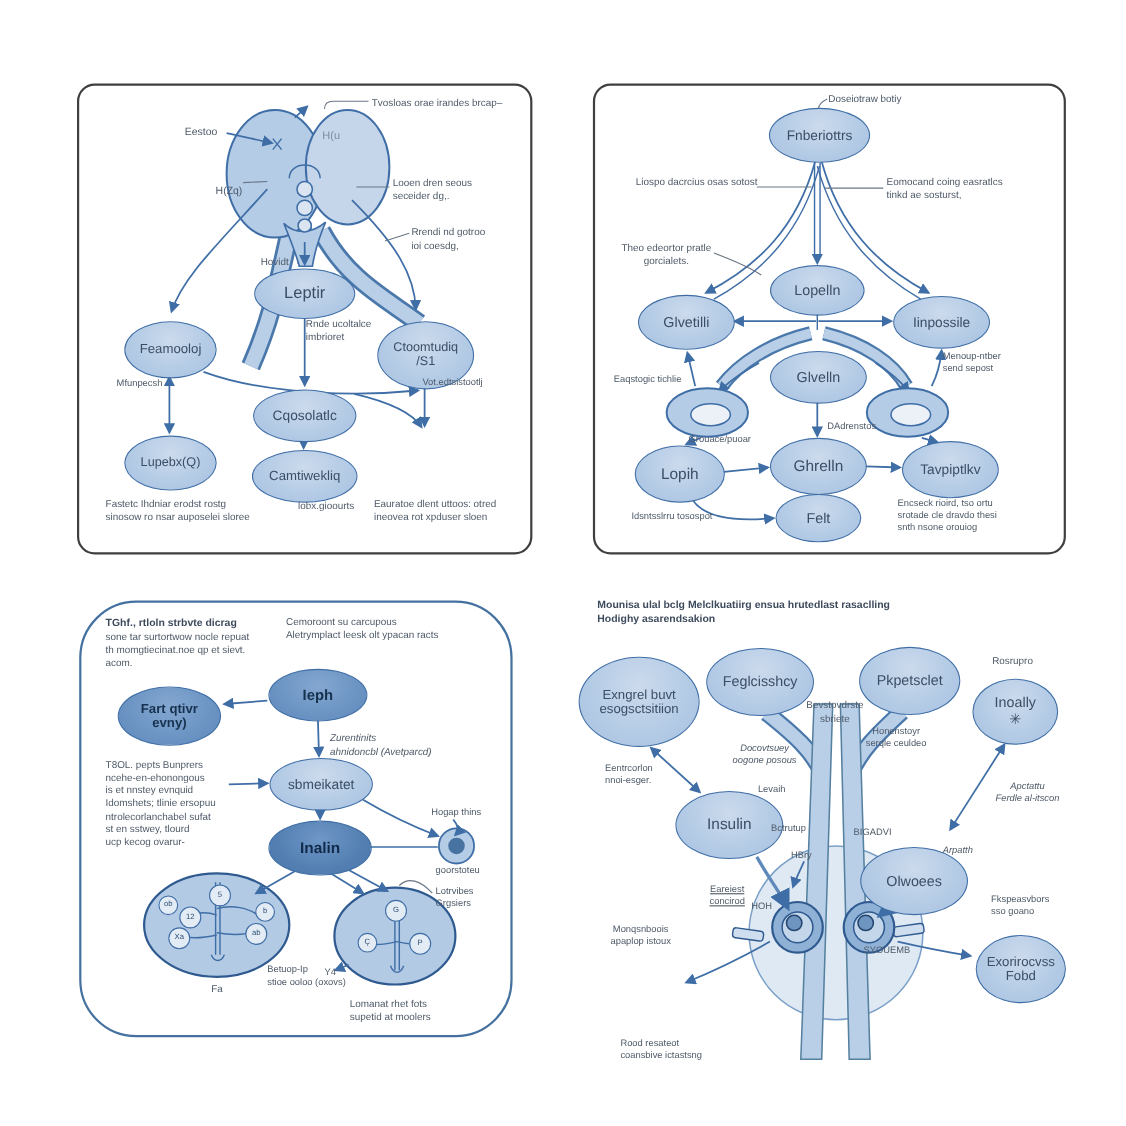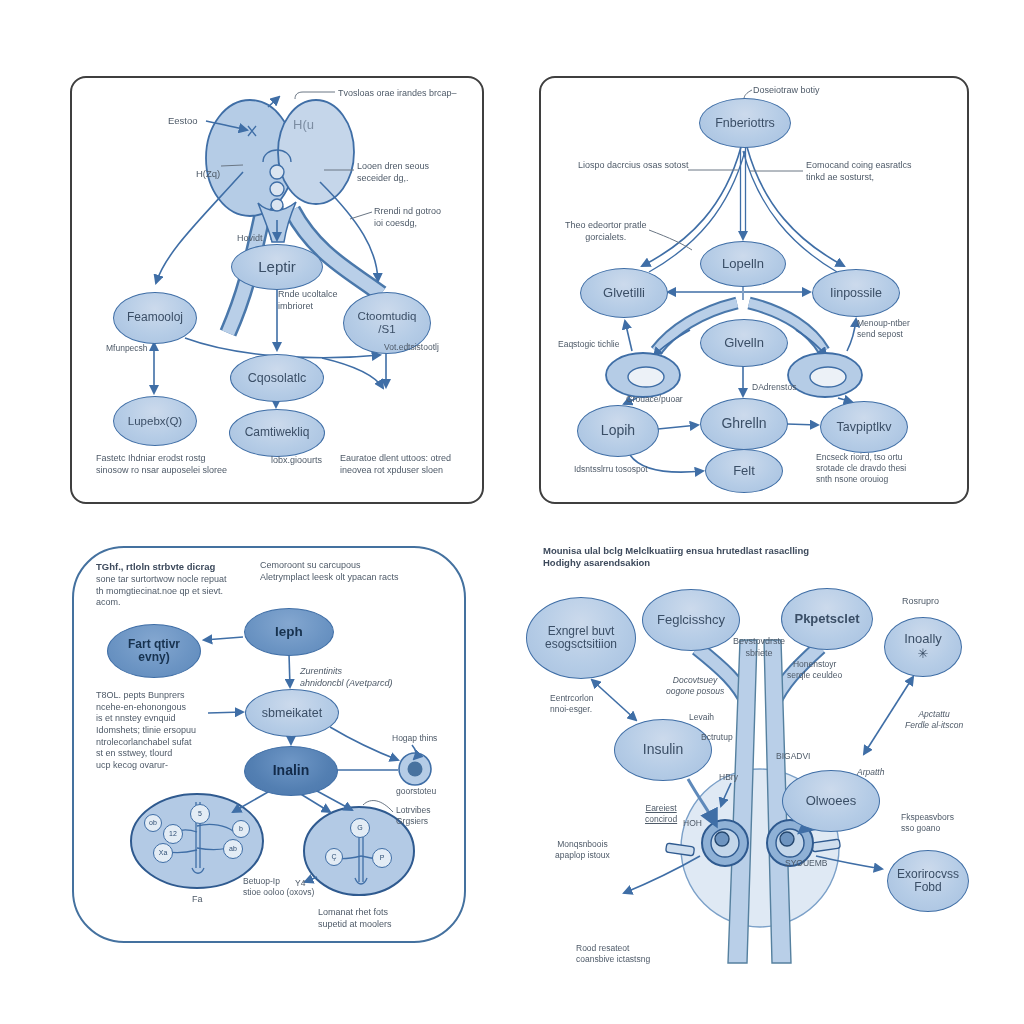--- a/index.html
+++ b/index.html
@@ -193,7 +193,7 @@
     <div class="node light" style="left: 113px; top: 396px; width: 82px; height: 48px; font-size: 11.5px;">Lupebx(Q)</div>
     <div class="node light" style="left: 229px; top: 409px; width: 94px; height: 46px; font-size: 12px;">Camtiwekliq</div>
     <div class="lbl " style="left: 168px; top: 115px; font-size: 9.5px;">Eestoo</div>
-    <div class="lbl faint" style="left: 293px; top: 117px; font-size: 13px;">H(u</div>
+    <div class="lbl faint" style="left: 293px; top: 117px; font-size: 10px;">H(u</div>
     <div class="lbl " style="left: 196px; top: 148px; font-size: 9.5px; margin-top: 20px;">H(Zq)</div>
     <div class="lbl " style="left: 338px; top: 88px; font-size: 9px;">Tvosloas orae irandes brcap–</div>
     <div class="lbl " style="left: 357px; top: 161px; font-size: 9px;">Looen dren seous

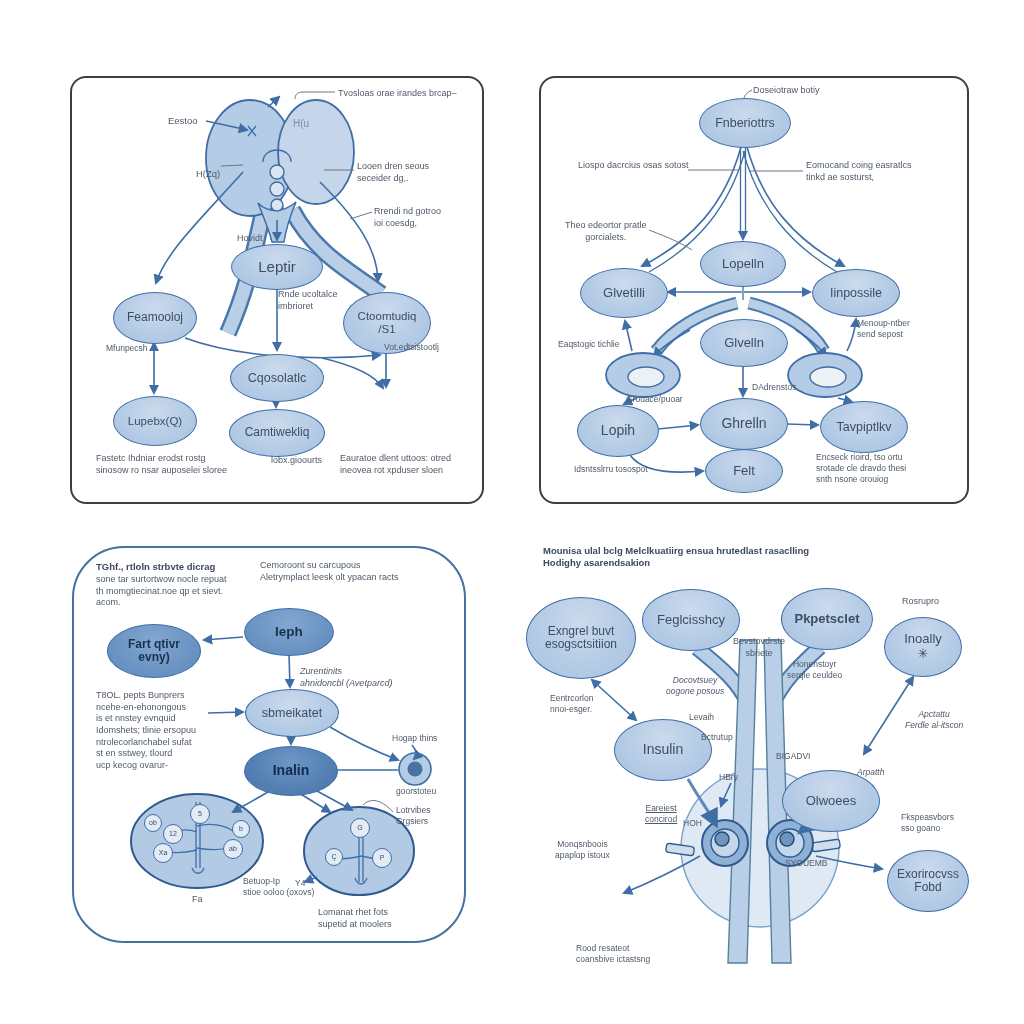--- a/index.html
+++ b/index.html
@@ -276,7 +276,7 @@
     <div class="node light" style="left: 526px; top: 597px; width: 108px; height: 80px; font-size: 12px;">Exngrel buvt
 esogsctsitiion</div>
     <div class="node light" style="left: 642px; top: 589px; width: 96px; height: 60px; font-size: 13px;">Feglcisshcy</div>
-    <div class="node light" style="left: 781px; top: 588px; width: 90px; height: 60px; font-size: 13px; font-weight: bold;">Pkpetsclet</div>
+    <div class="node light" style="left: 781px; top: 588px; width: 90px; height: 60px; font-size: 13px;">Pkpetsclet</div>
     <div class="node light" style="left: 884px; top: 617px; width: 76px; height: 58px; font-size: 13px;">Inoally
 ✳</div>
     <div class="node light" style="left: 614px; top: 719px; width: 96px; height: 60px; font-size: 14px;">Insulin</div>

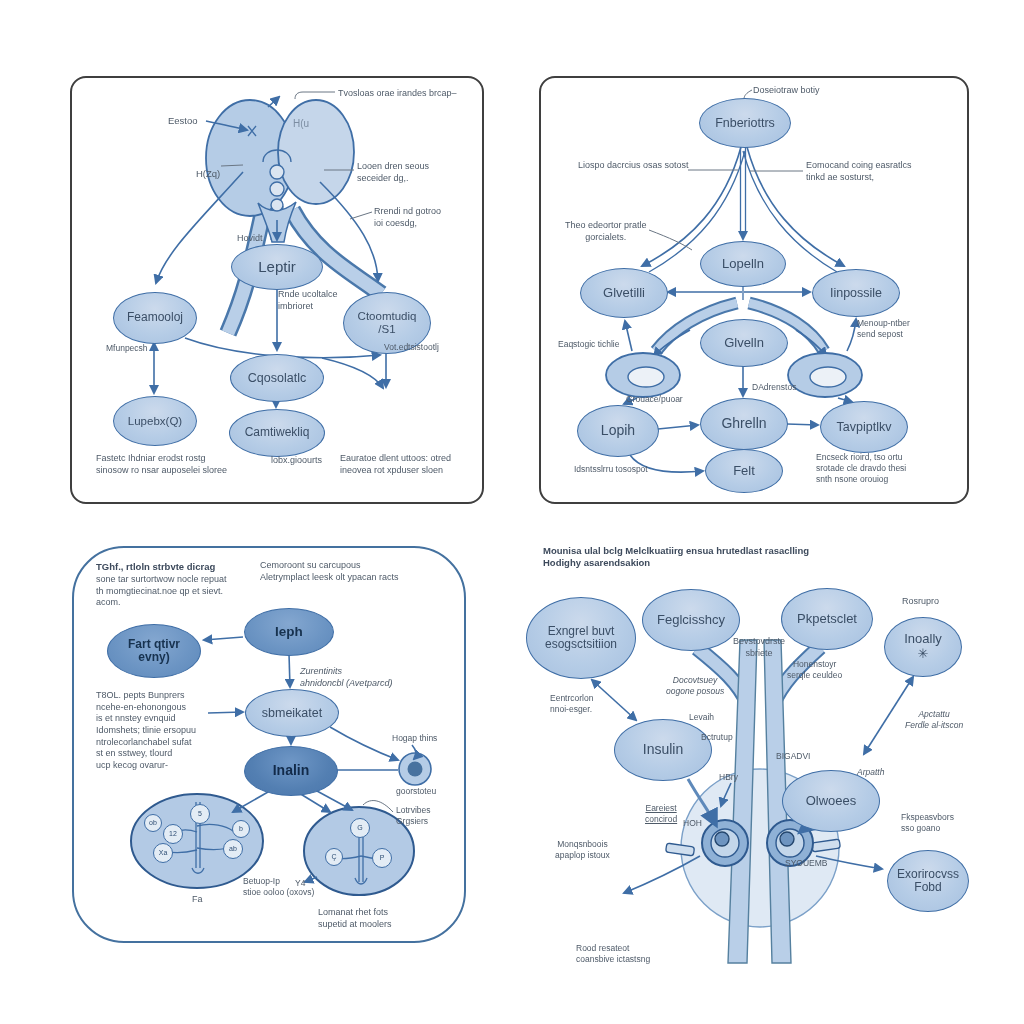--- a/index.html
+++ b/index.html
@@ -297,7 +297,7 @@
     <div class="lbl " style="left: 689px; top: 712px; font-size: 8.5px;">Levaih</div>
     <div class="lbl i c" style="left: 905px; top: 693px; font-size: 8.5px;">Apctattu
 Ferdle al-itscon</div>
-    <div class="lbl " style="left: 701px; top: 732px; font-size: 8.5px;">Bctrutup</div>
+    <div class="lbl " style="left: 701px; top: 747px; font-size: 8.5px;">Bctrutup</div>
     <div class="lbl " style="left: 776px; top: 751px; font-size: 8.5px;">BIGADVI</div>
     <div class="lbl i" style="left: 857px; top: 751px; font-size: 8.5px;">Arpatth</div>
     <div class="lbl " style="left: 719px; top: 772px; font-size: 8.5px;">HBry</div>

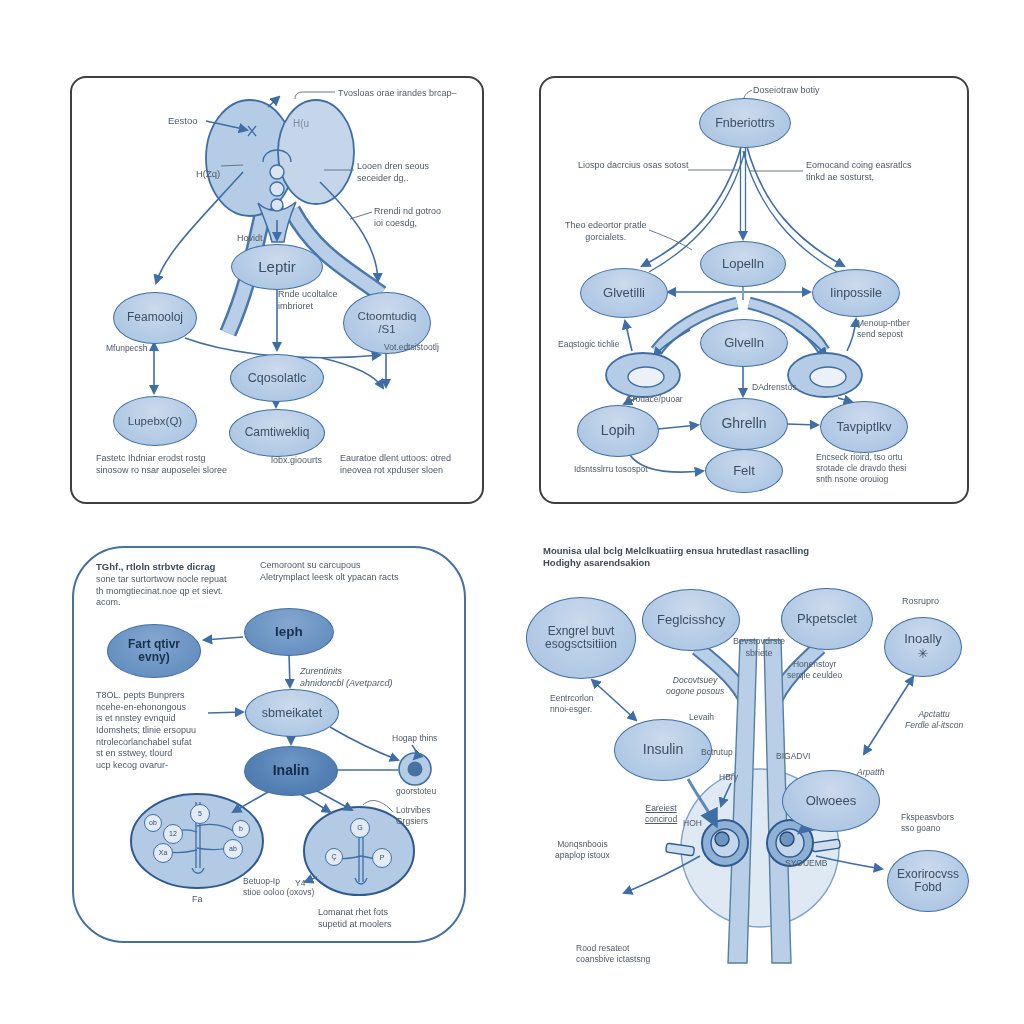--- a/index.html
+++ b/index.html
@@ -309,7 +309,7 @@
 sso goano</div>
     <div class="lbl c" style="left: 555px; top: 839px; font-size: 8.5px;">Monqsnboois
 apaplop istoux</div>
-    <div class="lbl " style="left: 576px; top: 943px; font-size: 8.5px;">Rood resateot
+    <div class="lbl " style="left: 564px; top: 943px; font-size: 8.5px;">Rood resateot
 coansbive ictastsng</div>
   </div>
 

